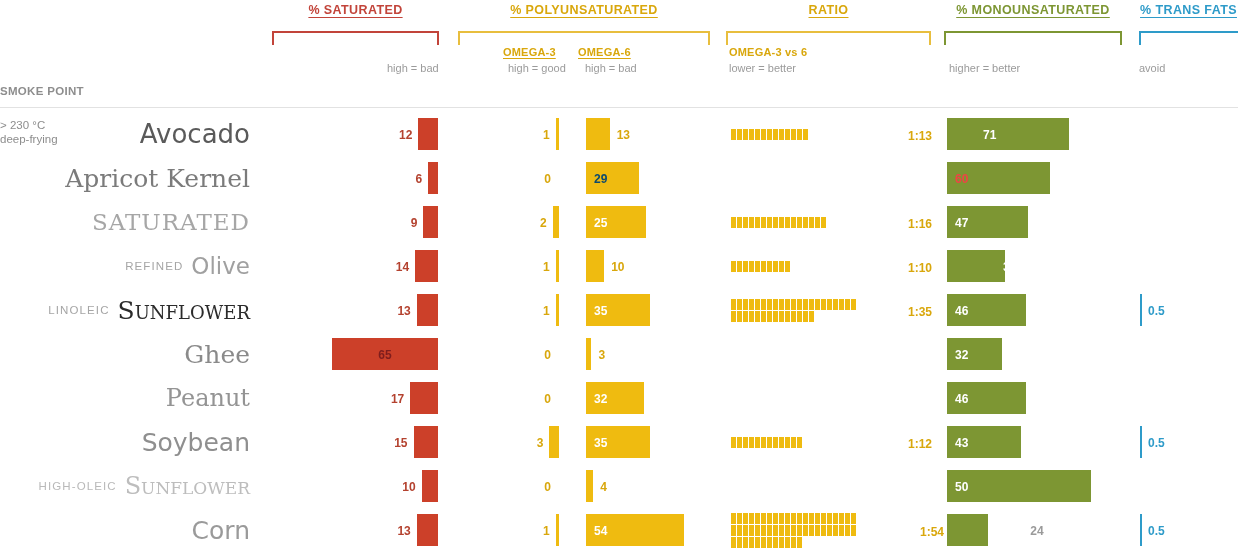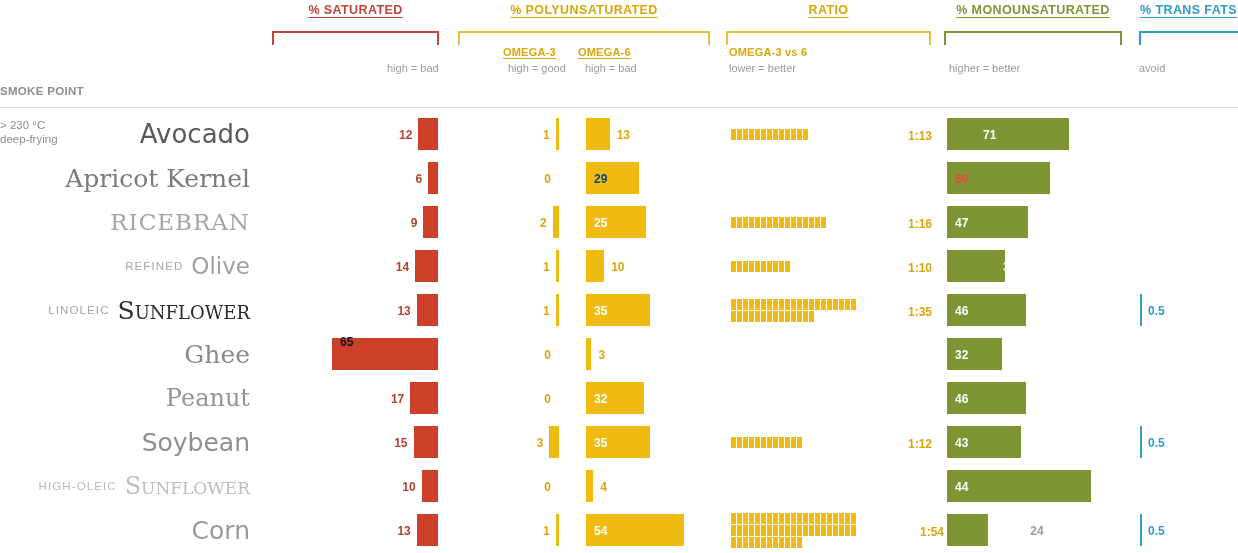--- a/index.html
+++ b/index.html
@@ -129,7 +129,7 @@
       </div>
       <div class="row" style="top:200px;">
         <div class="oil-name">
-          <span class="oil-main" style="font-size:23px;color:#a6a6a6;font-family:&quot;DejaVu Serif&quot;, serif;letter-spacing:1px;">RICEBRAN</span>
+          <span class="oil-main" style="font-size:23px;color:#a6a6a6;font-family:&quot;DejaVu Serif&quot;, serif;letter-spacing:1px;">SATURATED</span>
         </div>
         <div class="bar" style="left:423.33px;top:6px;width:14.669999999999998px;height:32px;background:#cc4029;"></div>
         <div class="val" style="left:393.33px;top:17px;width:24px;text-align:right;color:#b4422f;">9</div>

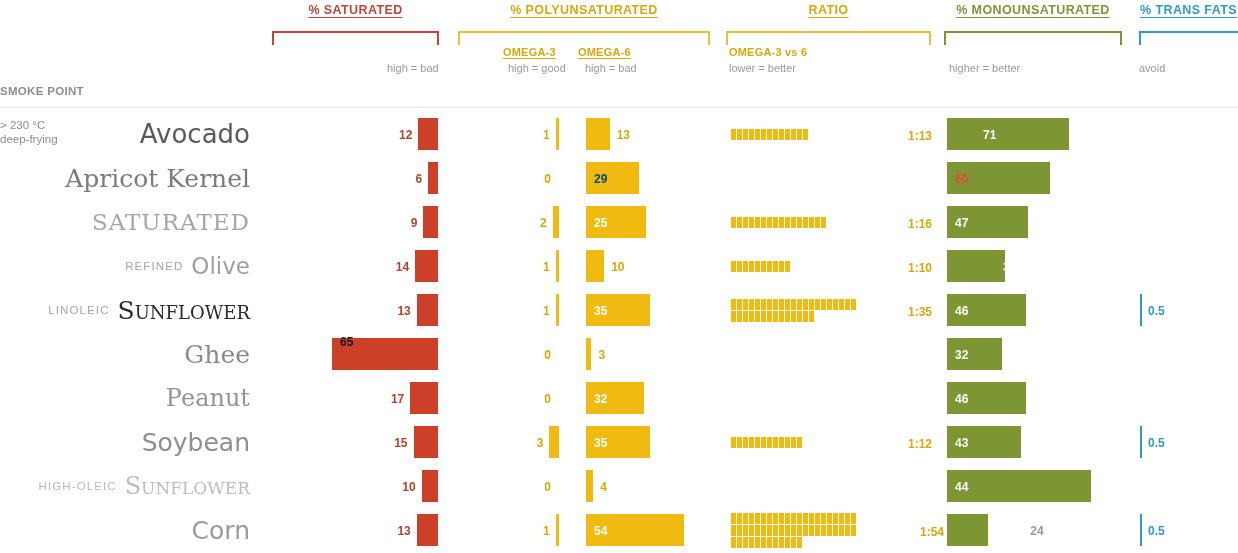--- a/index.html
+++ b/index.html
@@ -245,7 +245,7 @@
           <span class="oil-main" style="font-size:25px;color:#8a8a8a;font-family:&quot;DejaVu Serif&quot;, serif;letter-spacing:0px;">Ghee</span>
         </div>
         <div class="bar" style="left:332.05px;top:6px;width:105.94999999999999px;height:32px;background:#cc4029;"></div>
-        <div class="val val-in" style="left:340.05px;top:4px;color:#0f172a;width:89.94999999999999px;text-align:left;">65</div>
+        <div class="val val-in" style="left:340.05px;top:17px;color:#7f1d1d;width:89.94999999999999px;text-align:center;">65</div>
         <div class="val" style="left:527px;top:17px;width:24px;text-align:right;color:#d9a70c;">0</div>
         <div class="bar" style="left:586px;top:6px;width:5.46px;height:32px;background:#efbb10;"></div>
         <div class="val" style="left:598.46px;top:17px;color:#d9a70c;">3</div>

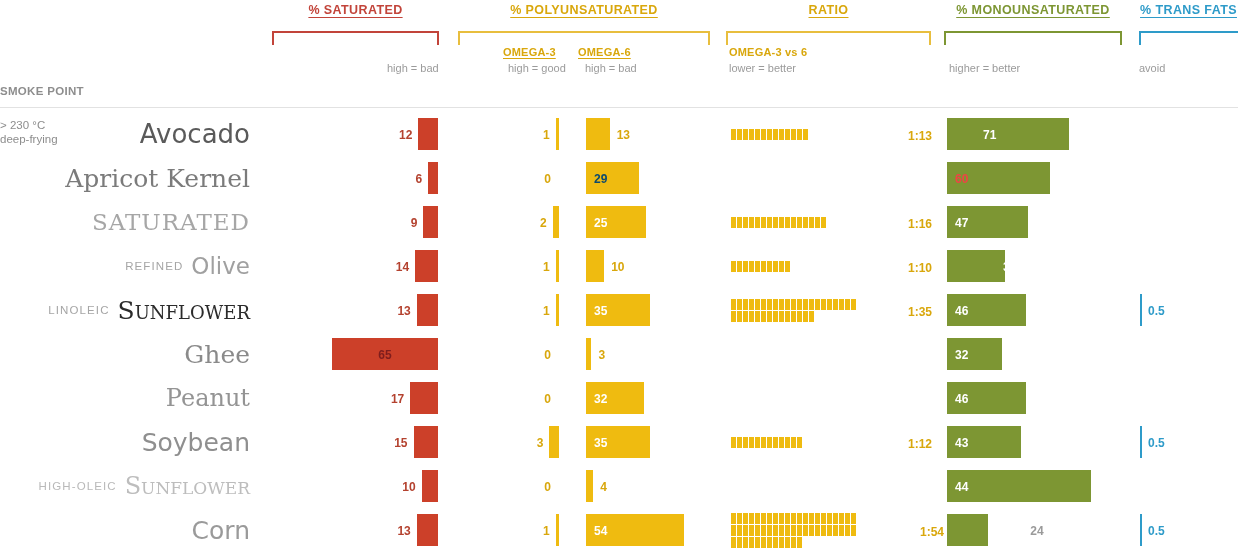--- a/index.html
+++ b/index.html
@@ -305,7 +305,7 @@
         <div class="bar" style="left:586px;top:6px;width:7.28px;height:32px;background:#efbb10;"></div>
         <div class="val" style="left:600.28px;top:17px;color:#d9a70c;">4</div>
         <div class="bar" style="left:947px;top:6px;width:144.48px;height:32px;background:#7d9633;"></div>
-        <div class="val val-in" style="left:955px;top:17px;color:#fff;">44</div>
+        <div class="val val-in" style="left:955px;top:17px;color:#fff;">50</div>
       </div>
       <div class="row" style="top:508px;">
         <div class="oil-name">

